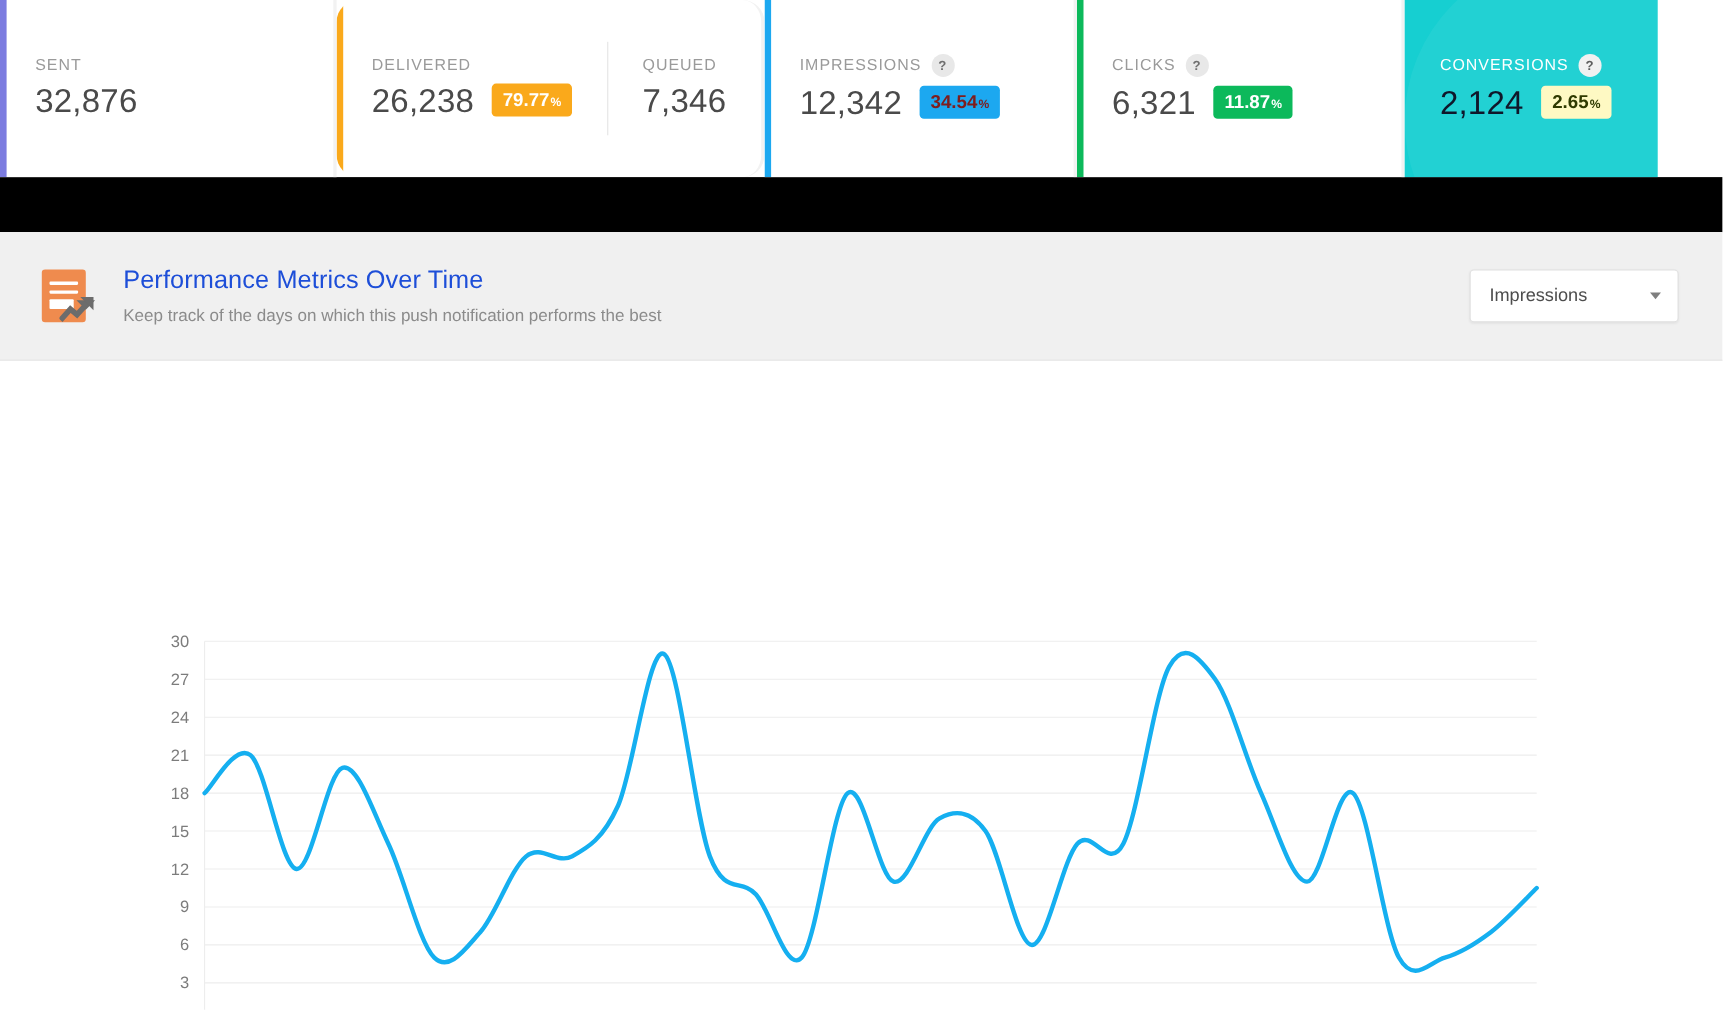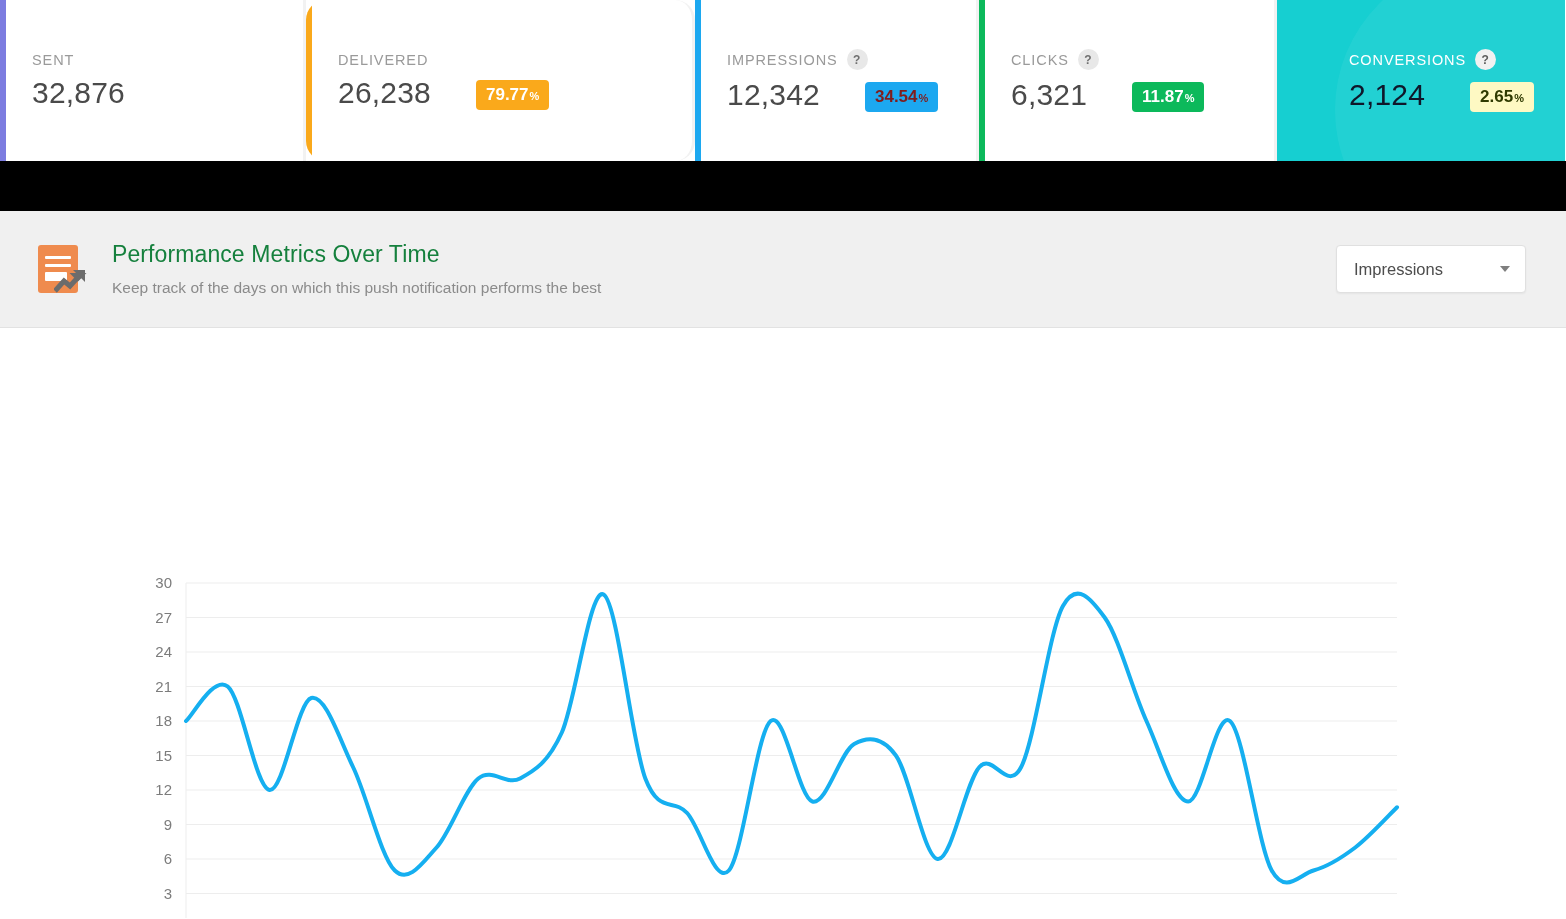--- a/index.html
+++ b/index.html
@@ -261,6 +261,14 @@
             <span>79.77</span>
               <span class="pct-sign">%</span>
           </span>
+        </div>
+      </div>
+      <div class="metric divider">
+        <div class="metric-label">
+          <span>QUEUED</span>
+        </div>
+        <div class="metric-row">
+          <span class="metric-value">7,346</span>
         </div>
       </div>
     </div>

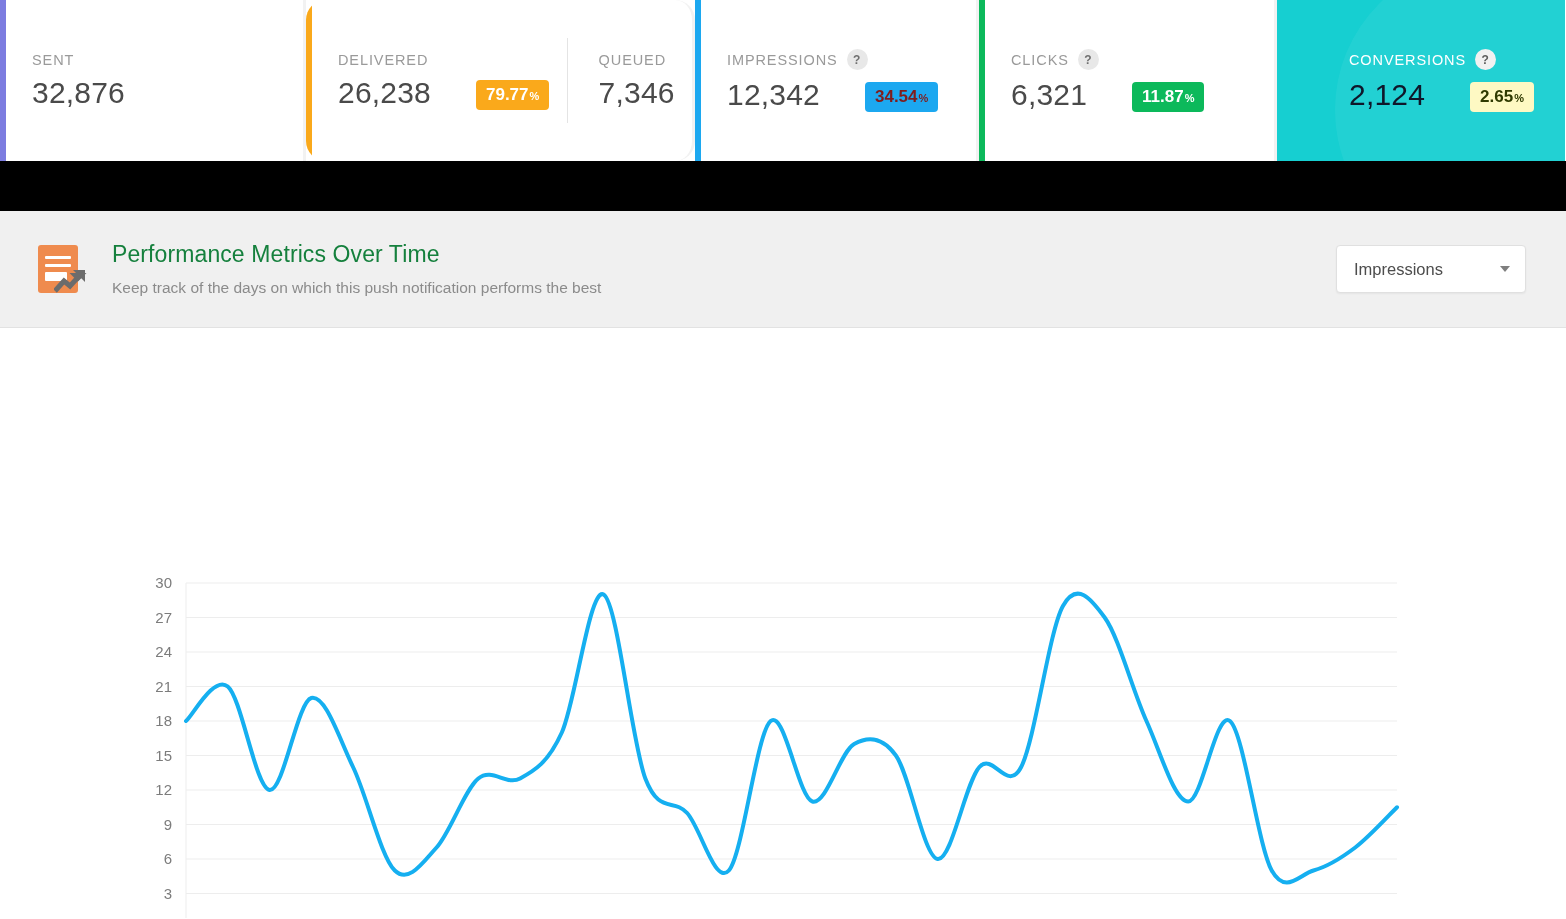--- a/index.html
+++ b/index.html
@@ -36,7 +36,7 @@
   .card-delivered{ width: 389px; border-radius: 20px; }
   .card-impr     { width: 284px; }
   .card-clicks   { width: 298px; }
-  .card-conv     { width: 288px; border-right: none; padding-left: 40px; }
+  .card-conv     { width: 230px; border-right: none; }
 
   .card-conv {
     background: #16cfd1;

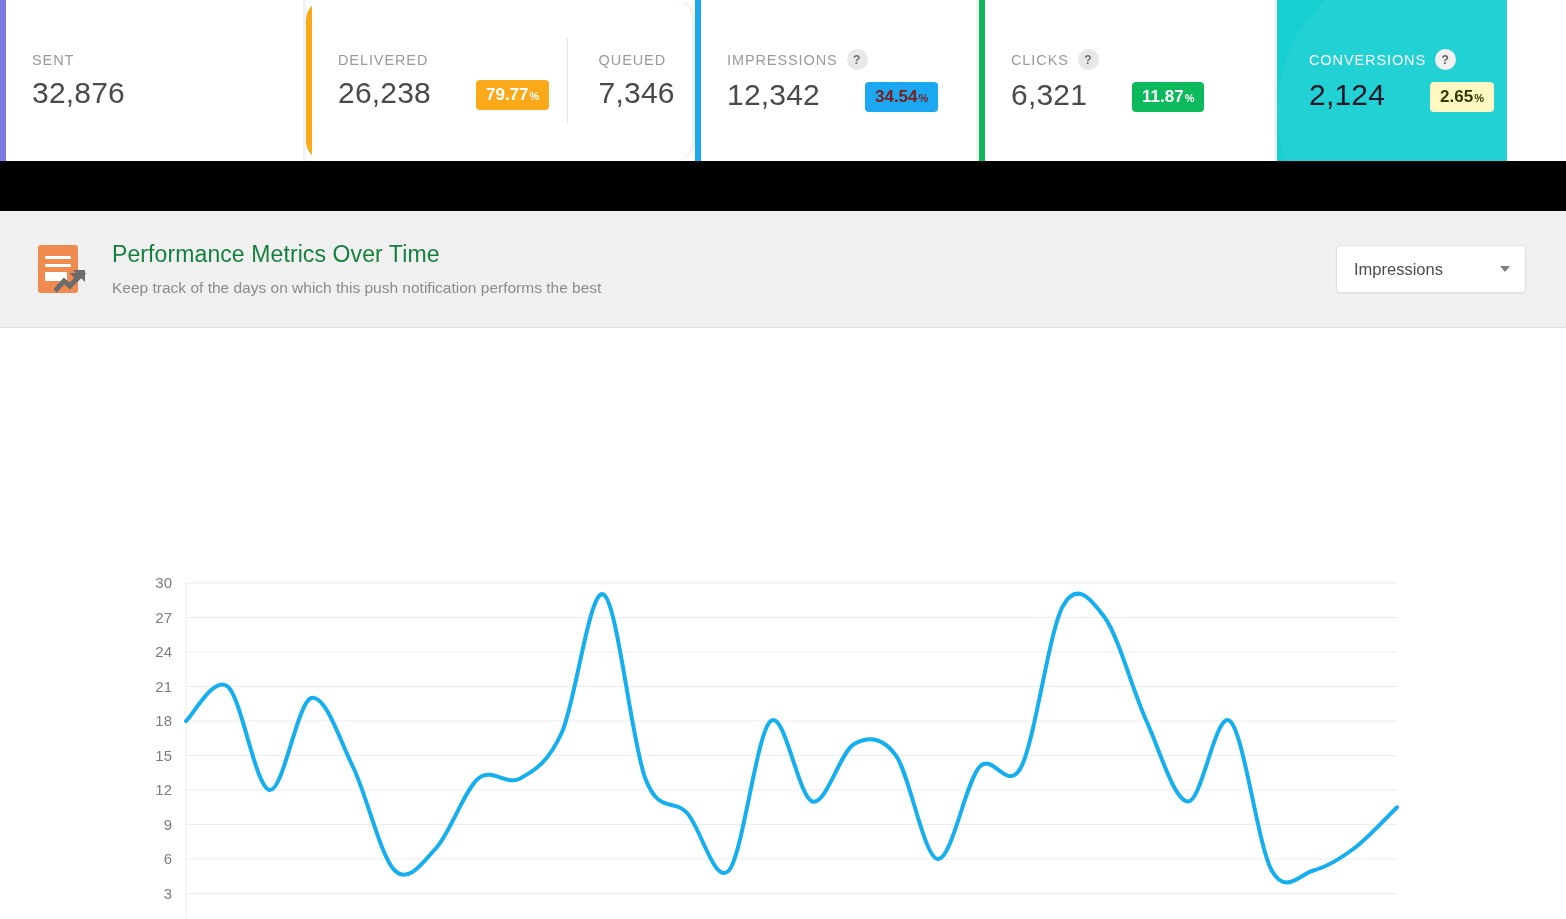--- a/index.html
+++ b/index.html
@@ -106,7 +106,7 @@
 
   .metric-row {
     display:flex;
-    align-items:flex-end;
+    align-items:flex-start;
     gap: 16px;
     white-space: nowrap;
   }

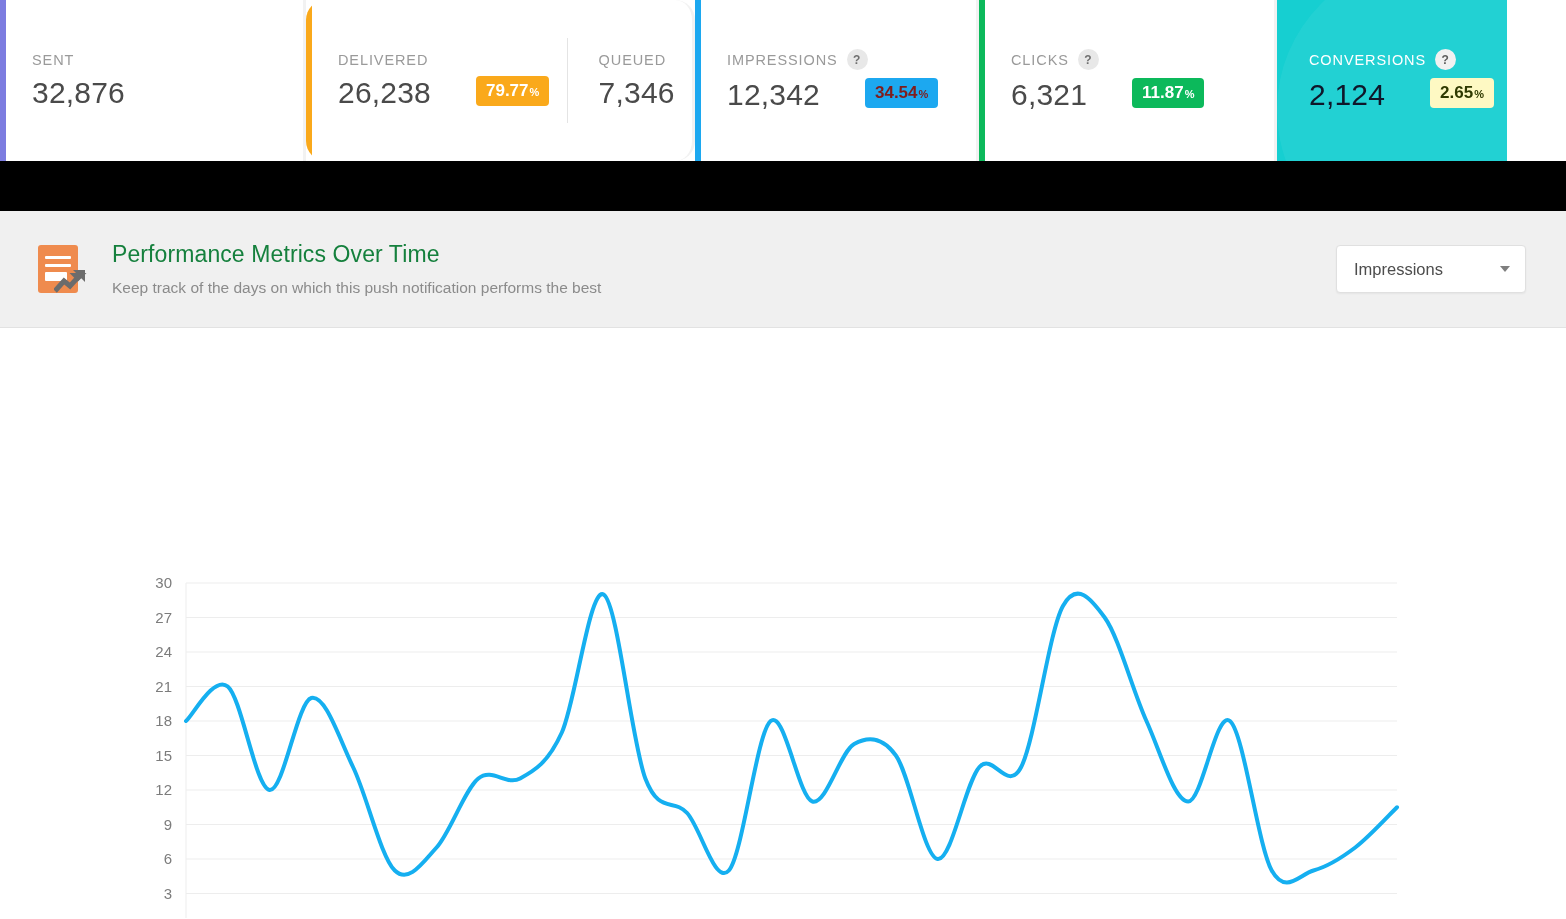--- a/index.html
+++ b/index.html
@@ -127,7 +127,6 @@
     font-weight: 700;
     color: #ffffff;
     line-height: 1;
-    margin-left: 29px;
   }
   .pct-badge .pct-sign { font-size: 11px; font-weight: 700; margin-left: 1px; }
 

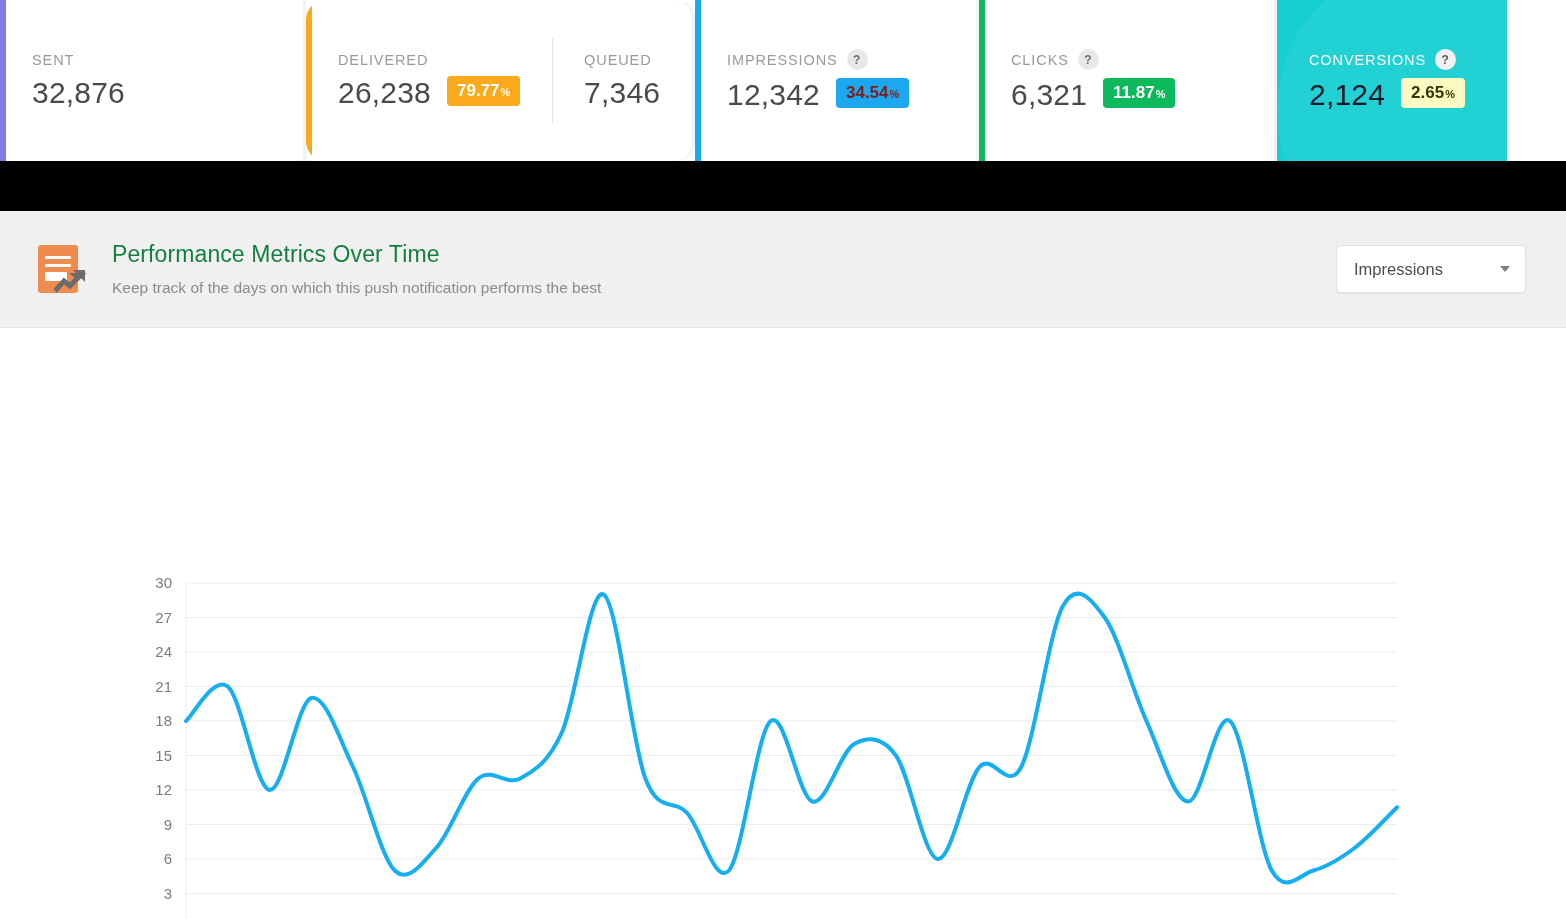--- a/index.html
+++ b/index.html
@@ -176,7 +176,7 @@
   .panel-titles { display:flex; flex-direction: column; gap: 11px; }
   .panel-title {
     font-size: 23px;
-    color: #15803d;
+    color: #1d4ed8;
     font-weight: 400;
     letter-spacing: 0.1px;
   }

